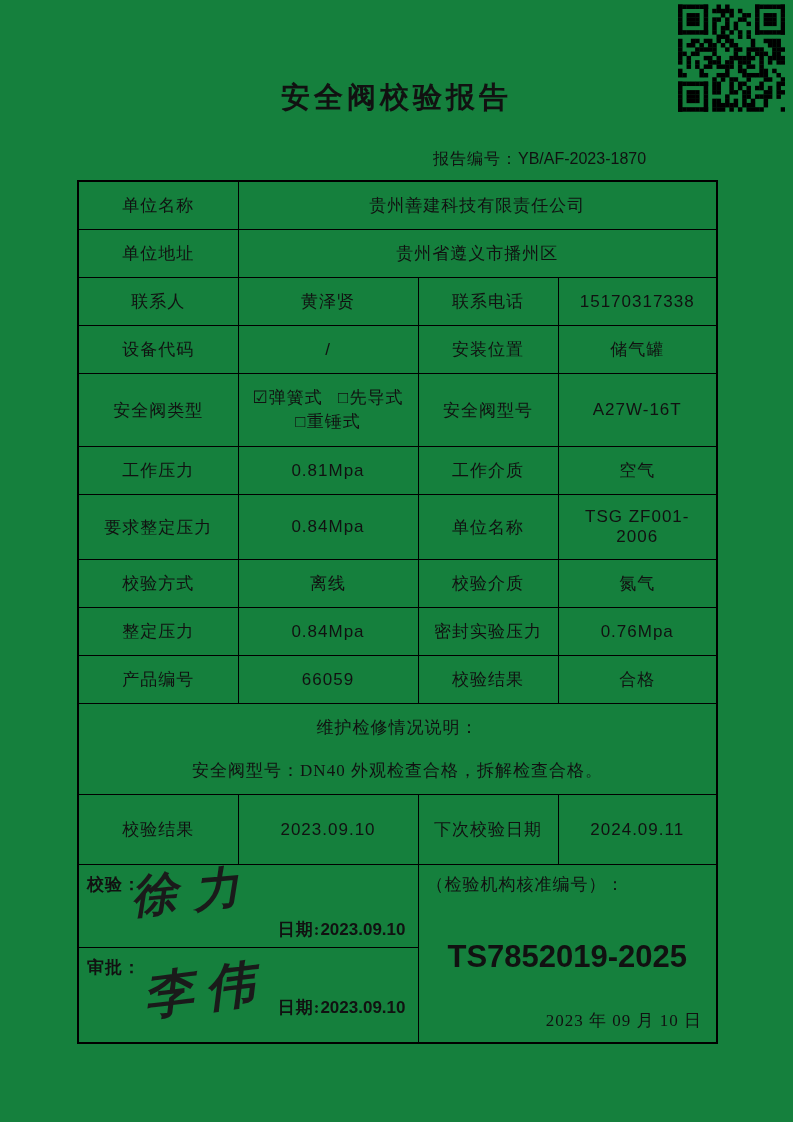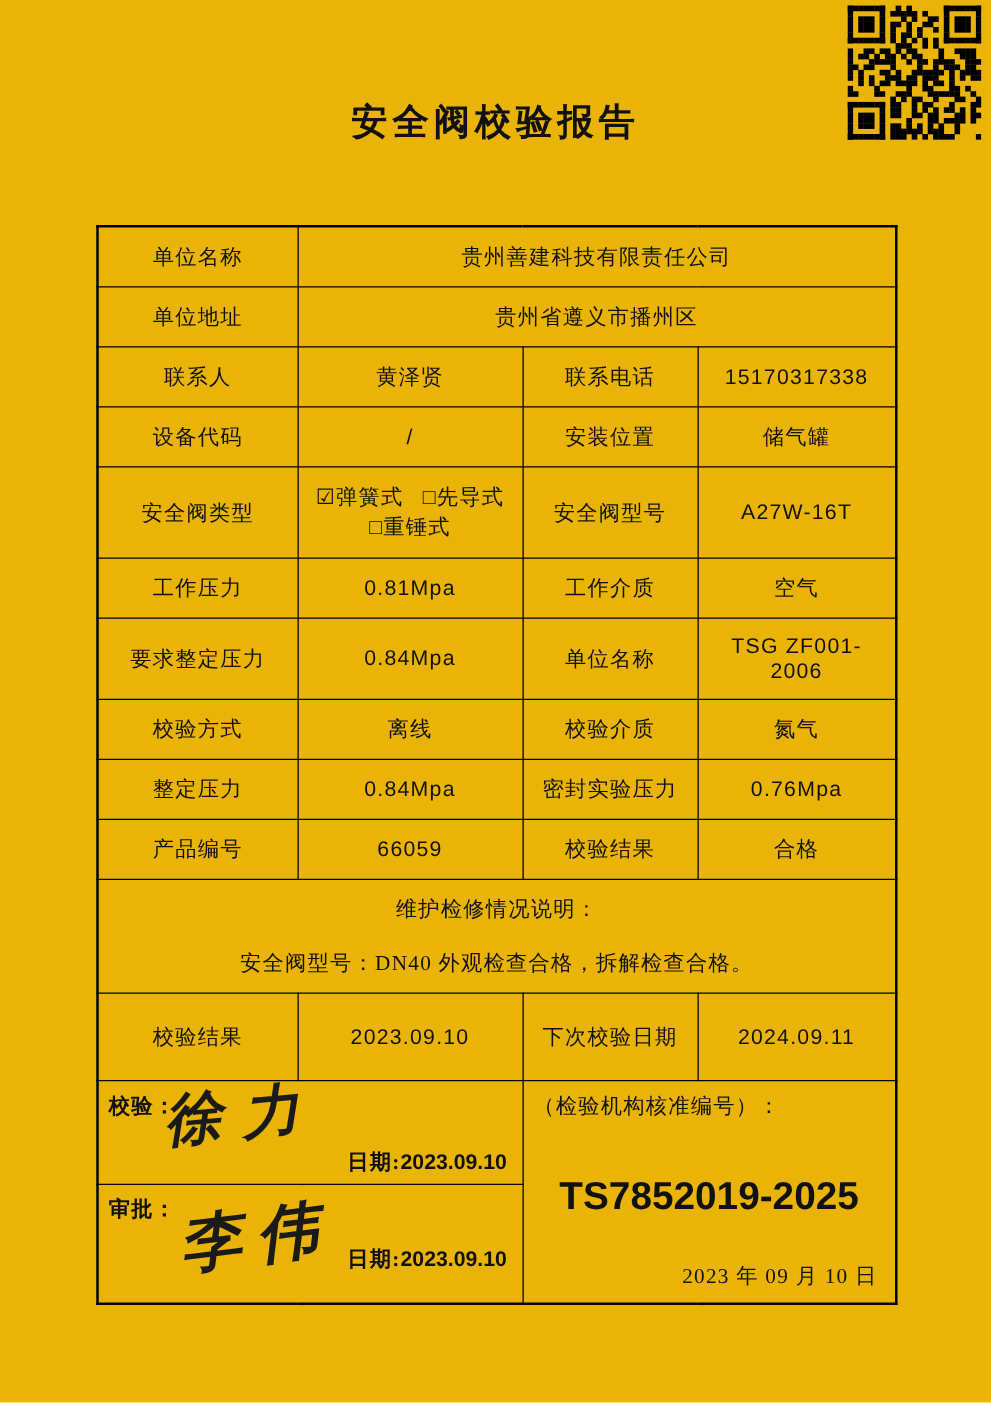--- a/index.html
+++ b/index.html
@@ -6,7 +6,7 @@
   .page{
     position:relative;
     width:793px;height:1122px;
-    background:#eab308;
+    background:#15803d;
     font-family:"Liberation Serif","DejaVu Serif",serif;
     color:#111;
     overflow:hidden;

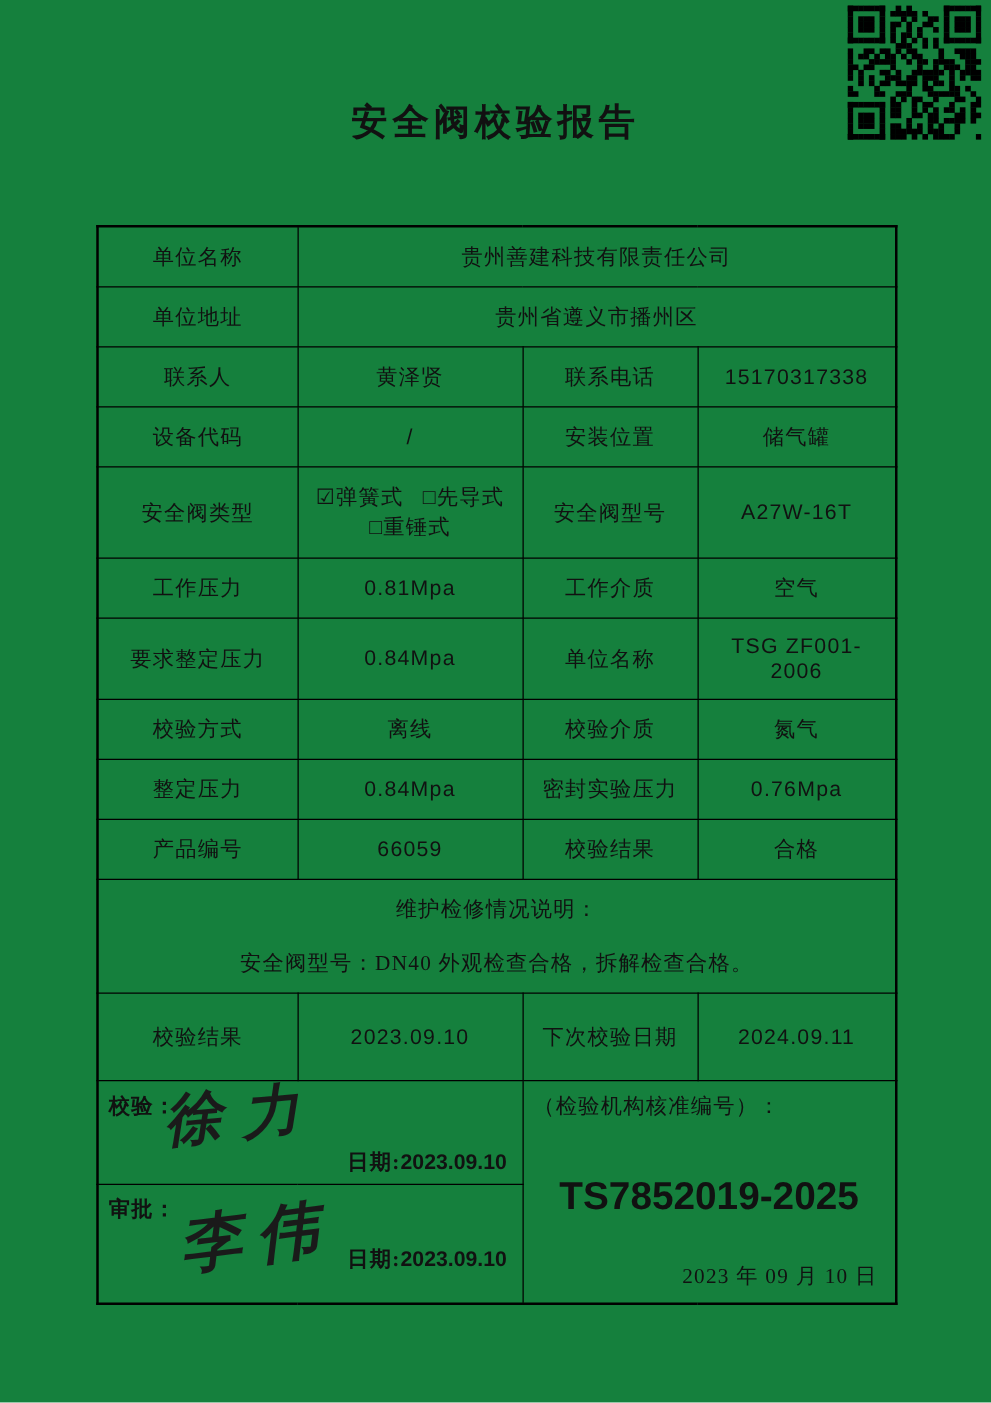--- a/index.html
+++ b/index.html
@@ -405,6 +405,9 @@
 
   <div class="title">安全阀校验报告</div>
 
+  <div class="report-no">
+    <span>报告编号：</span><span class="num">YB/AF-2023-1870</span>
+  </div>
 
   <table class="report">
     <colgroup>

